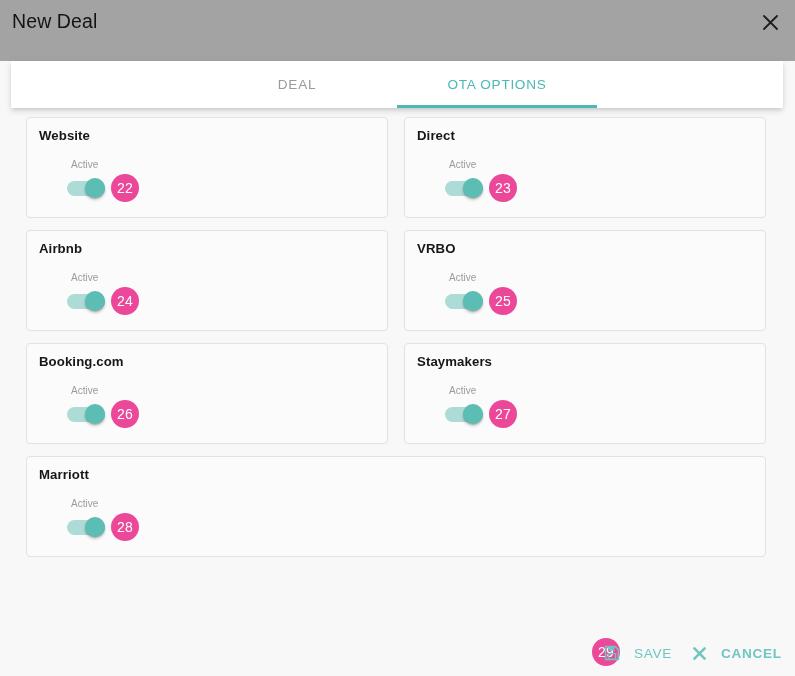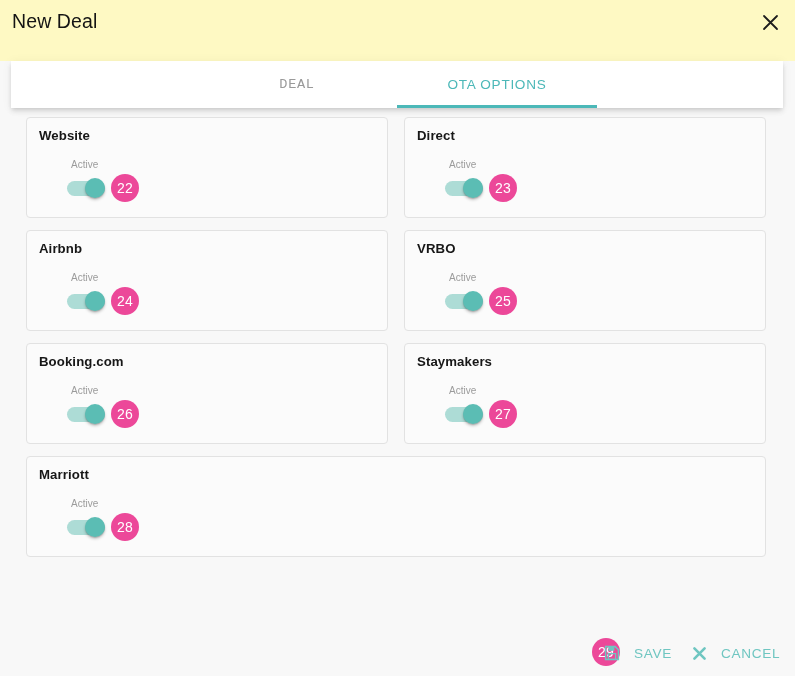--- a/index.html
+++ b/index.html
@@ -22,7 +22,7 @@
     left: 0; top: 0;
     width: 795px;
     height: 61px;
-    background: #fef9c3;
+    background: #a3a3a3;
     box-sizing: border-box;
   }
   .dialog-title {

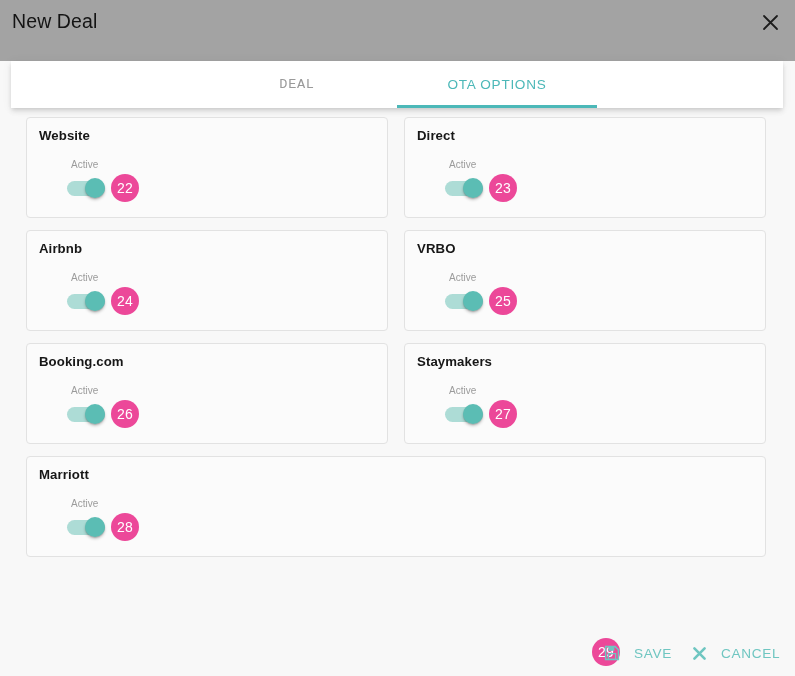--- a/index.html
+++ b/index.html
@@ -83,7 +83,7 @@
     height: 3px;
     background: #4cb8b8;
   }
-  #tab-deal { margin-left: 186px; font-family: Liberation Mono, monospace; }
+  #tab-deal { margin-left: 186px; }
   #tab-ota  { margin-left: 0px; }
 
   

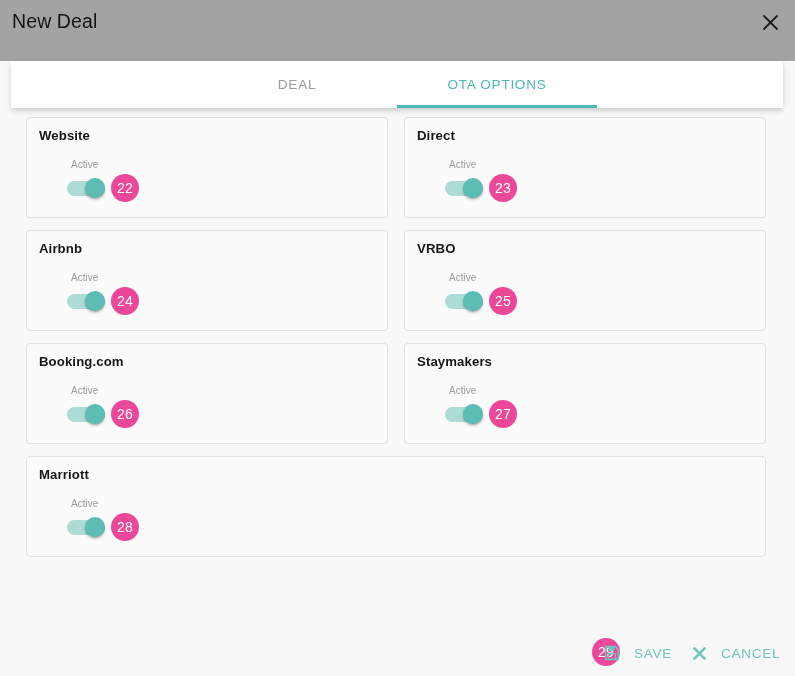--- a/index.html
+++ b/index.html
@@ -196,7 +196,7 @@
     height: 28px;
   }
   #action-save   { left: 604px; top: 11px; }
-  #action-cancel { left: 692px; top: 11px; }
+  #action-cancel { left: 692px; top: 11px; font-weight: bold; }
   .action svg { display: block; }
   .badge-save {
     left: 592px;

